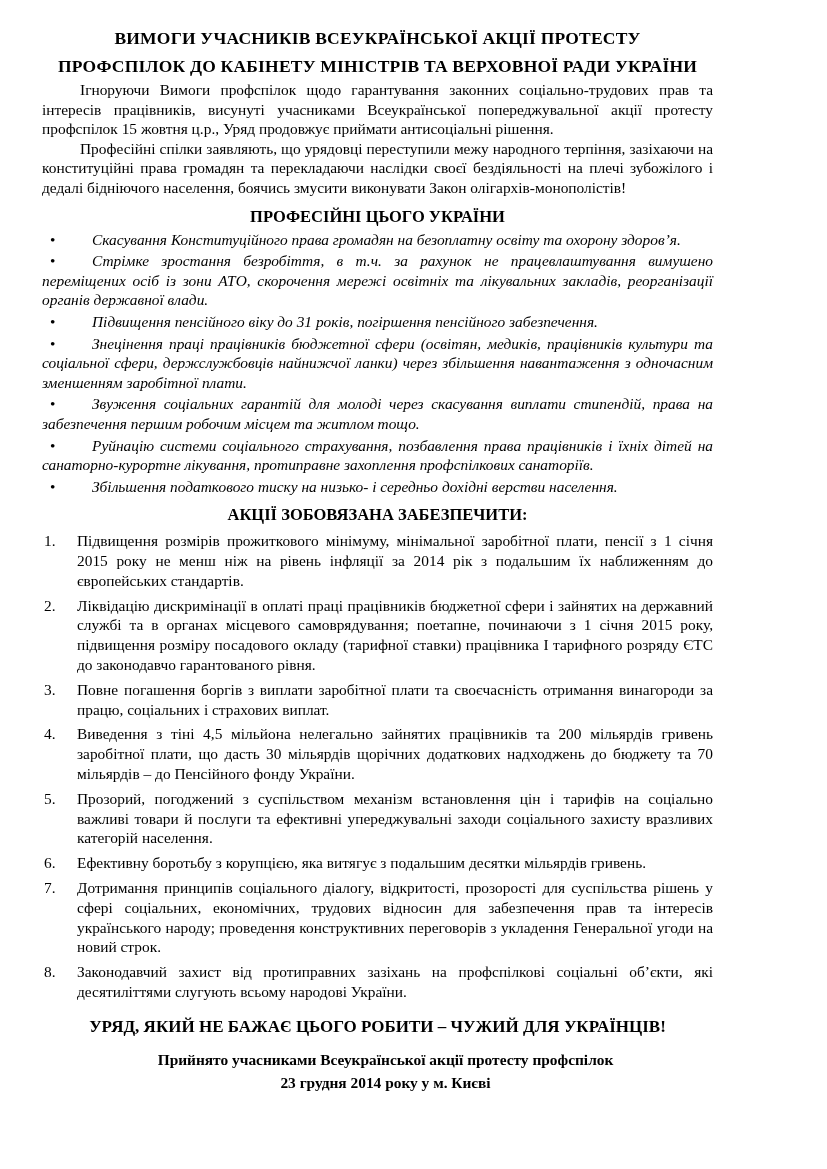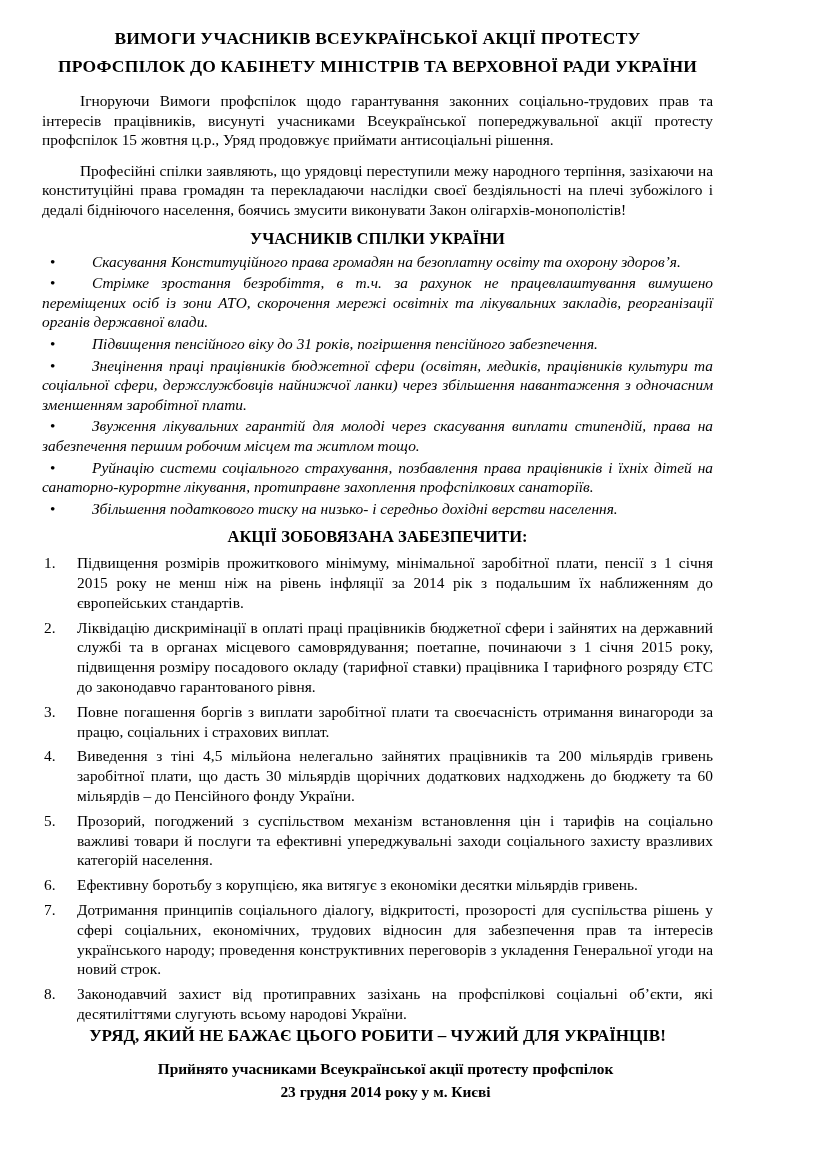--- a/index.html
+++ b/index.html
@@ -25,7 +25,7 @@
   }
   .doc-title .title-line { display: block; }
   .para {
-    margin-top: 11px;
+    margin-top: 0;
     font-size: 15.4px;
     line-height: 19.6px;
     text-align: justify;

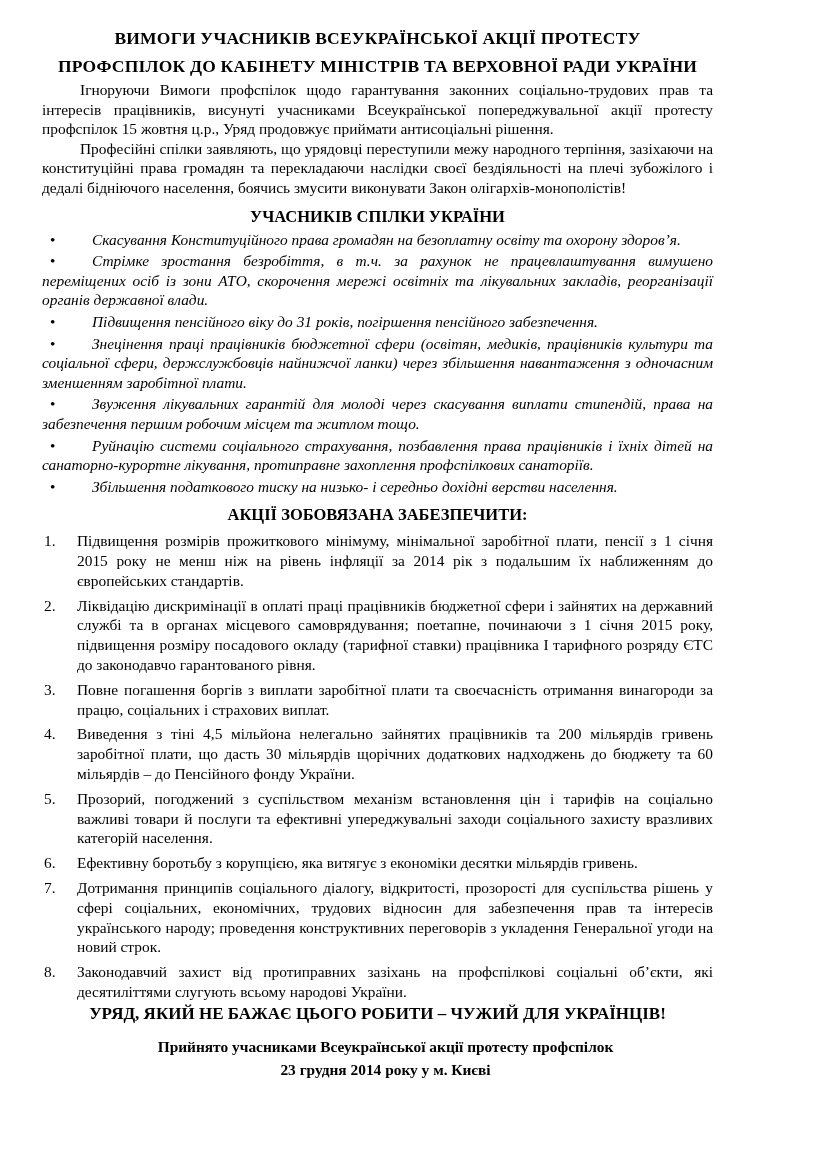--- a/index.html
+++ b/index.html
@@ -98,7 +98,7 @@
   <p class="para">Ігноруючи Вимоги профспілок щодо гарантування законних соціально-трудових прав та інтересів працівників, висунуті учасниками Всеукраїнської попереджувальної акції протесту профспілок 15 жовтня ц.р., Уряд продовжує приймати антисоціальні рішення.</p>
   <p class="para">Професійні спілки заявляють, що урядовці переступили межу народного терпіння, зазіхаючи на конституційні права громадян та перекладаючи наслідки своєї бездіяльності на плечі зубожілого і дедалі бідніючого населення, боячись змусити виконувати Закон олігархів-монополістів!</p>
 
-  <h2 class="section-heading">УЧАСНИКІВ СПІЛКИ УКРАЇНИ</h2>
+  <h2 class="section-heading">ПРОФЕСІЙНІ ЦЬОГО УКРАЇНИ</h2>
 
   <ul class="bullet-list">
     <li><span class="marker">•</span><span>Скасування Конституційного права громадян на безоплатну освіту та охорону здоров’я.</span></li>

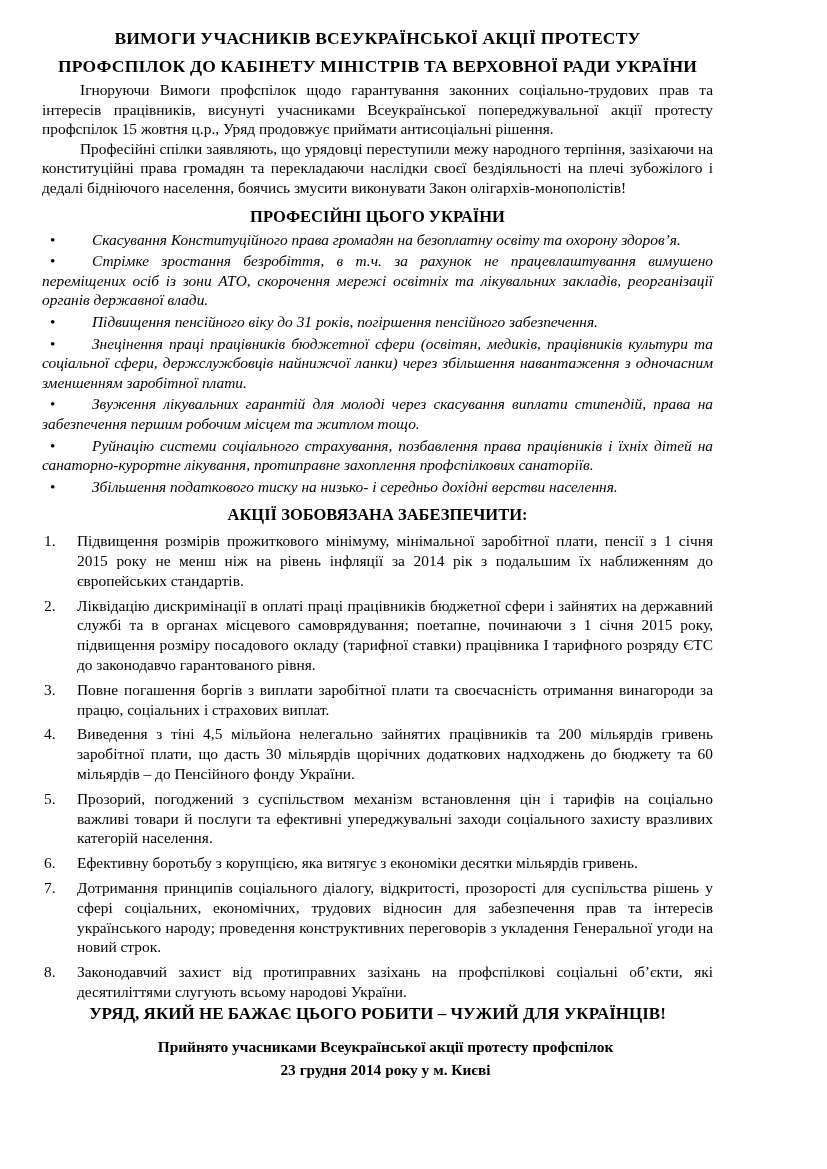--- a/index.html
+++ b/index.html
@@ -105,7 +105,7 @@
     <li><span class="marker">•</span><span>Стрімке зростання безробіття, в т.ч. за рахунок не працевлаштування вимушено переміщених осіб із зони АТО, скорочення мережі освітніх та лікувальних закладів, реорганізації органів державної влади.</span></li>
     <li><span class="marker">•</span><span>Підвищення пенсійного віку до 31 років,  погіршення пенсійного забезпечення.</span></li>
     <li><span class="marker">•</span><span>Знецінення праці працівників бюджетної сфери (освітян, медиків, працівників культури та соціальної сфери, держслужбовців найнижчої ланки) через збільшення  навантаження з одночасним зменшенням заробітної плати.</span></li>
-    <li><span class="marker">•</span><span>Звуження лікувальних гарантій для молоді через скасування виплати стипендій, права на забезпечення першим робочим місцем та житлом тощо.</span></li>
+    <li><span class="marker">•</span><span>Звуження соціальних гарантій для молоді через скасування виплати стипендій, права на забезпечення першим робочим місцем та житлом тощо.</span></li>
     <li><span class="marker">•</span><span>Руйнацію системи соціального страхування, позбавлення права працівників і їхніх дітей на санаторно-курортне лікування,  протиправне захоплення профспілкових санаторіїв.</span></li>
     <li><span class="marker">•</span><span>Збільшення податкового тиску на низько- і середньо дохідні верстви населення.</span></li>
   </ul>

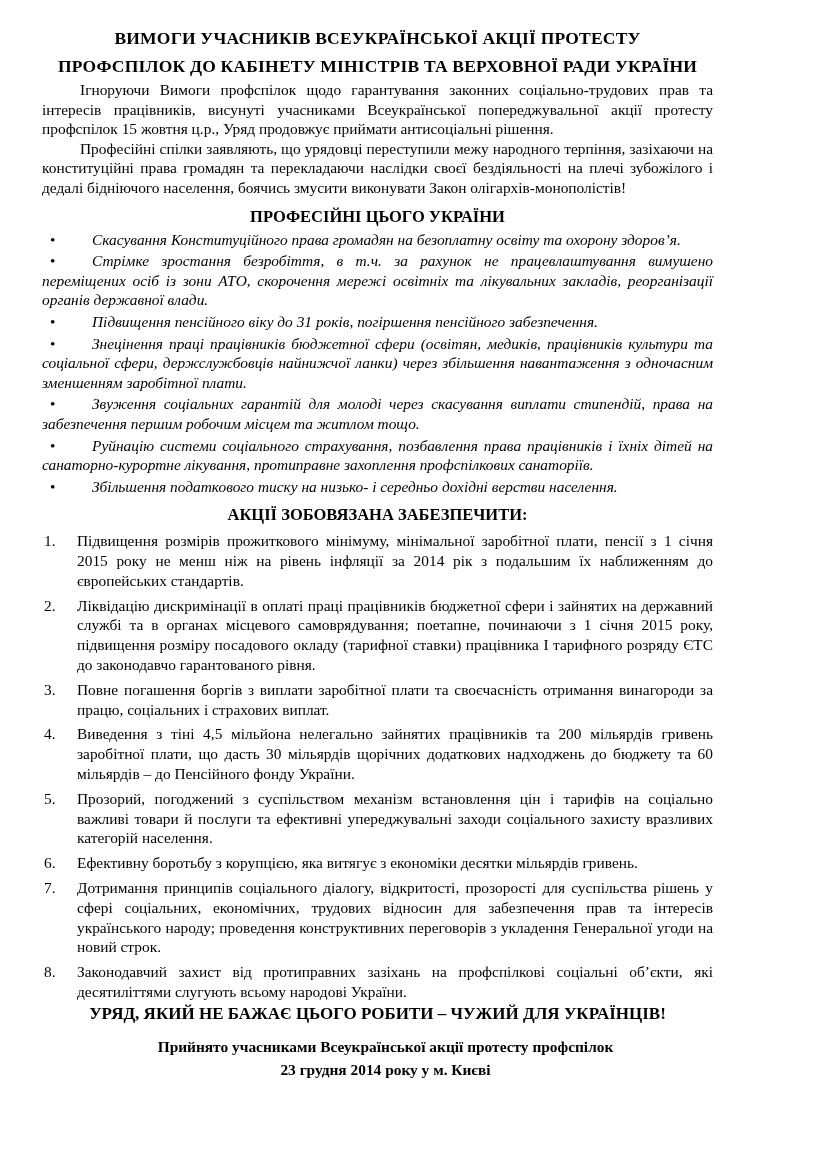--- a/index.html
+++ b/index.html
@@ -127,7 +127,7 @@
       </li>
     <li>
         <span class="num">4.</span>
-        <span class="txt">Виведення з тіні 4,5 мільйона нелегально зайнятих працівників та 200 мільярдів гривень заробітної плати, що дасть 30 мільярдів  щорічних додаткових надходжень до бюджету та 60 мільярдів – до Пенсійного фонду України.</span>
+        <span class="txt">Виведення з тіні 4,5 мільйона нелегально зайнятих працівників та 200 мільярдів гривень заробітної плати, що дасть 30 мільярдів  щорічних додаткових надходжень до бюджету та 70 мільярдів – до Пенсійного фонду України.</span>
       </li>
     <li>
         <span class="num">5.</span>

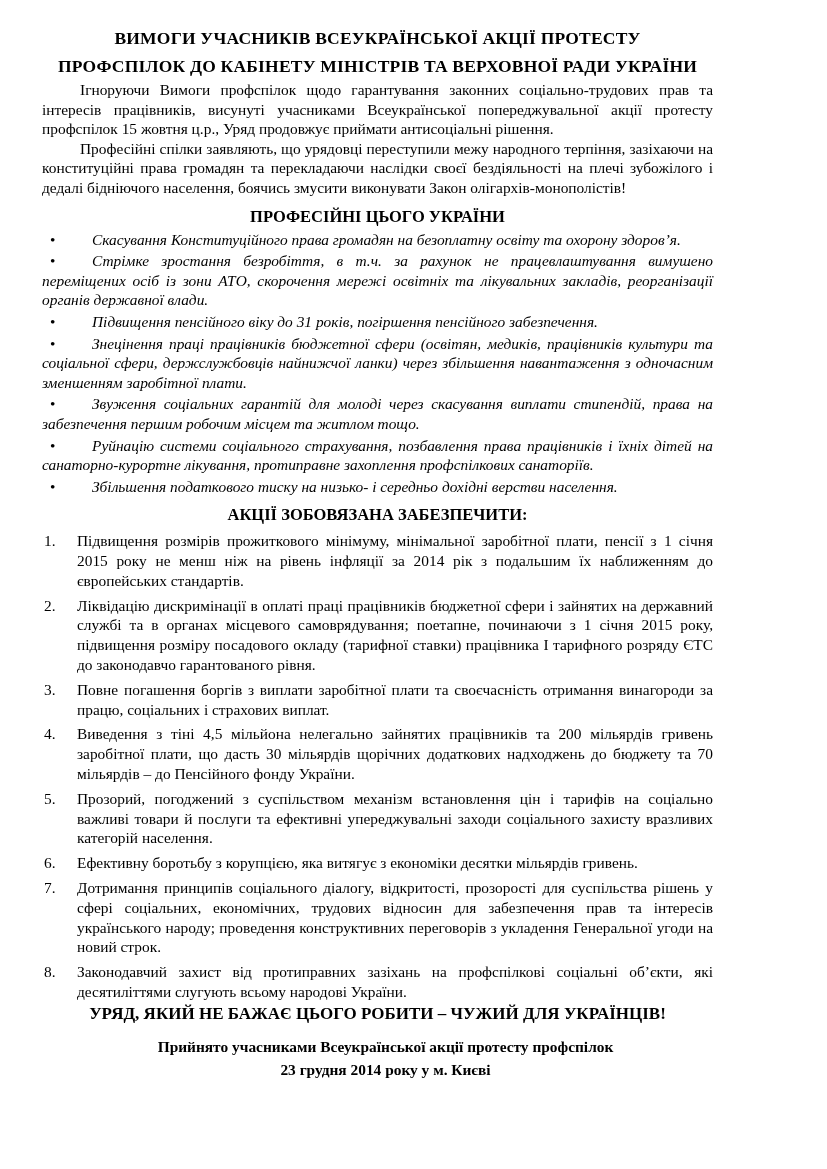--- a/index.html
+++ b/index.html
@@ -135,7 +135,7 @@
       </li>
     <li>
         <span class="num">6.</span>
-        <span class="txt">Ефективну боротьбу з корупцією, яка витягує з економіки десятки мільярдів гривень.</span>
+        <span class="txt">Ефективну боротьбу з корупцією, яка витягує з подальшим десятки мільярдів гривень.</span>
       </li>
     <li>
         <span class="num">7.</span>

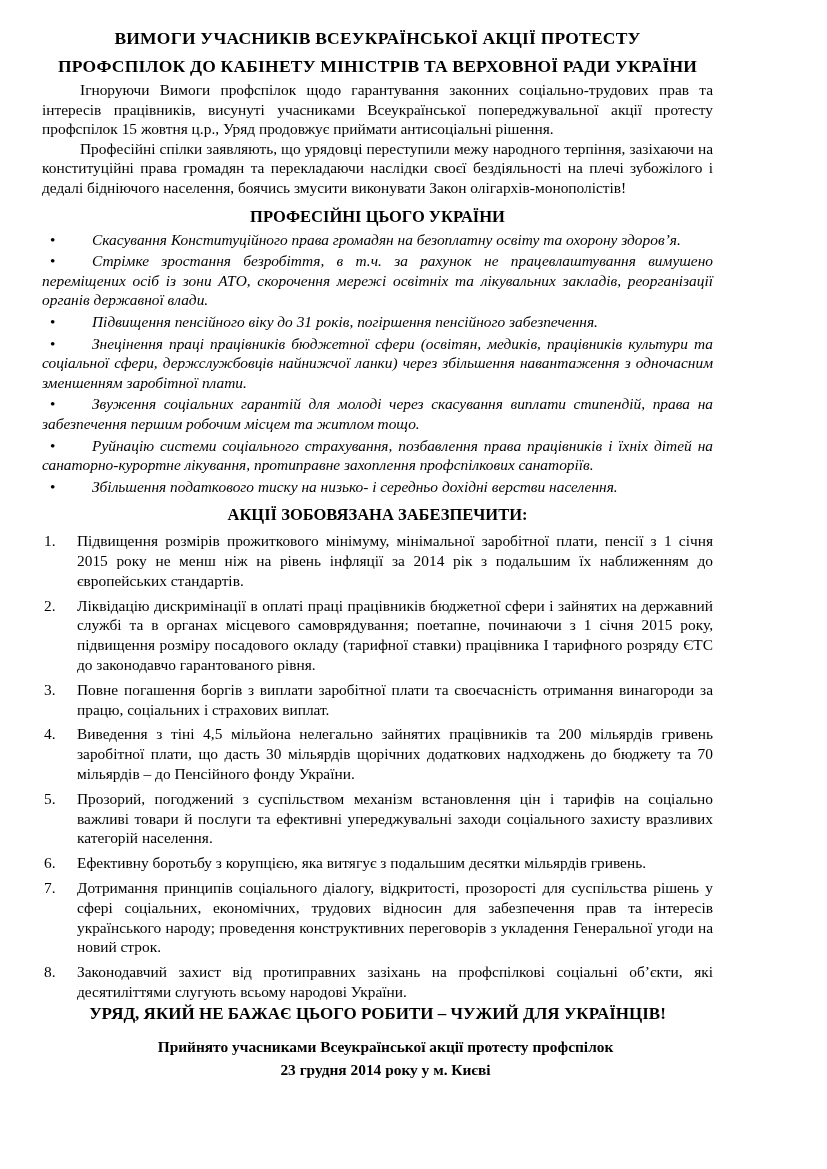--- a/index.html
+++ b/index.html
@@ -70,6 +70,7 @@
     text-align: justify;
   }
   .slogan {
+    margin-top: 13px;
     text-align: center;
     font-weight: 700;
     font-size: 17px;

